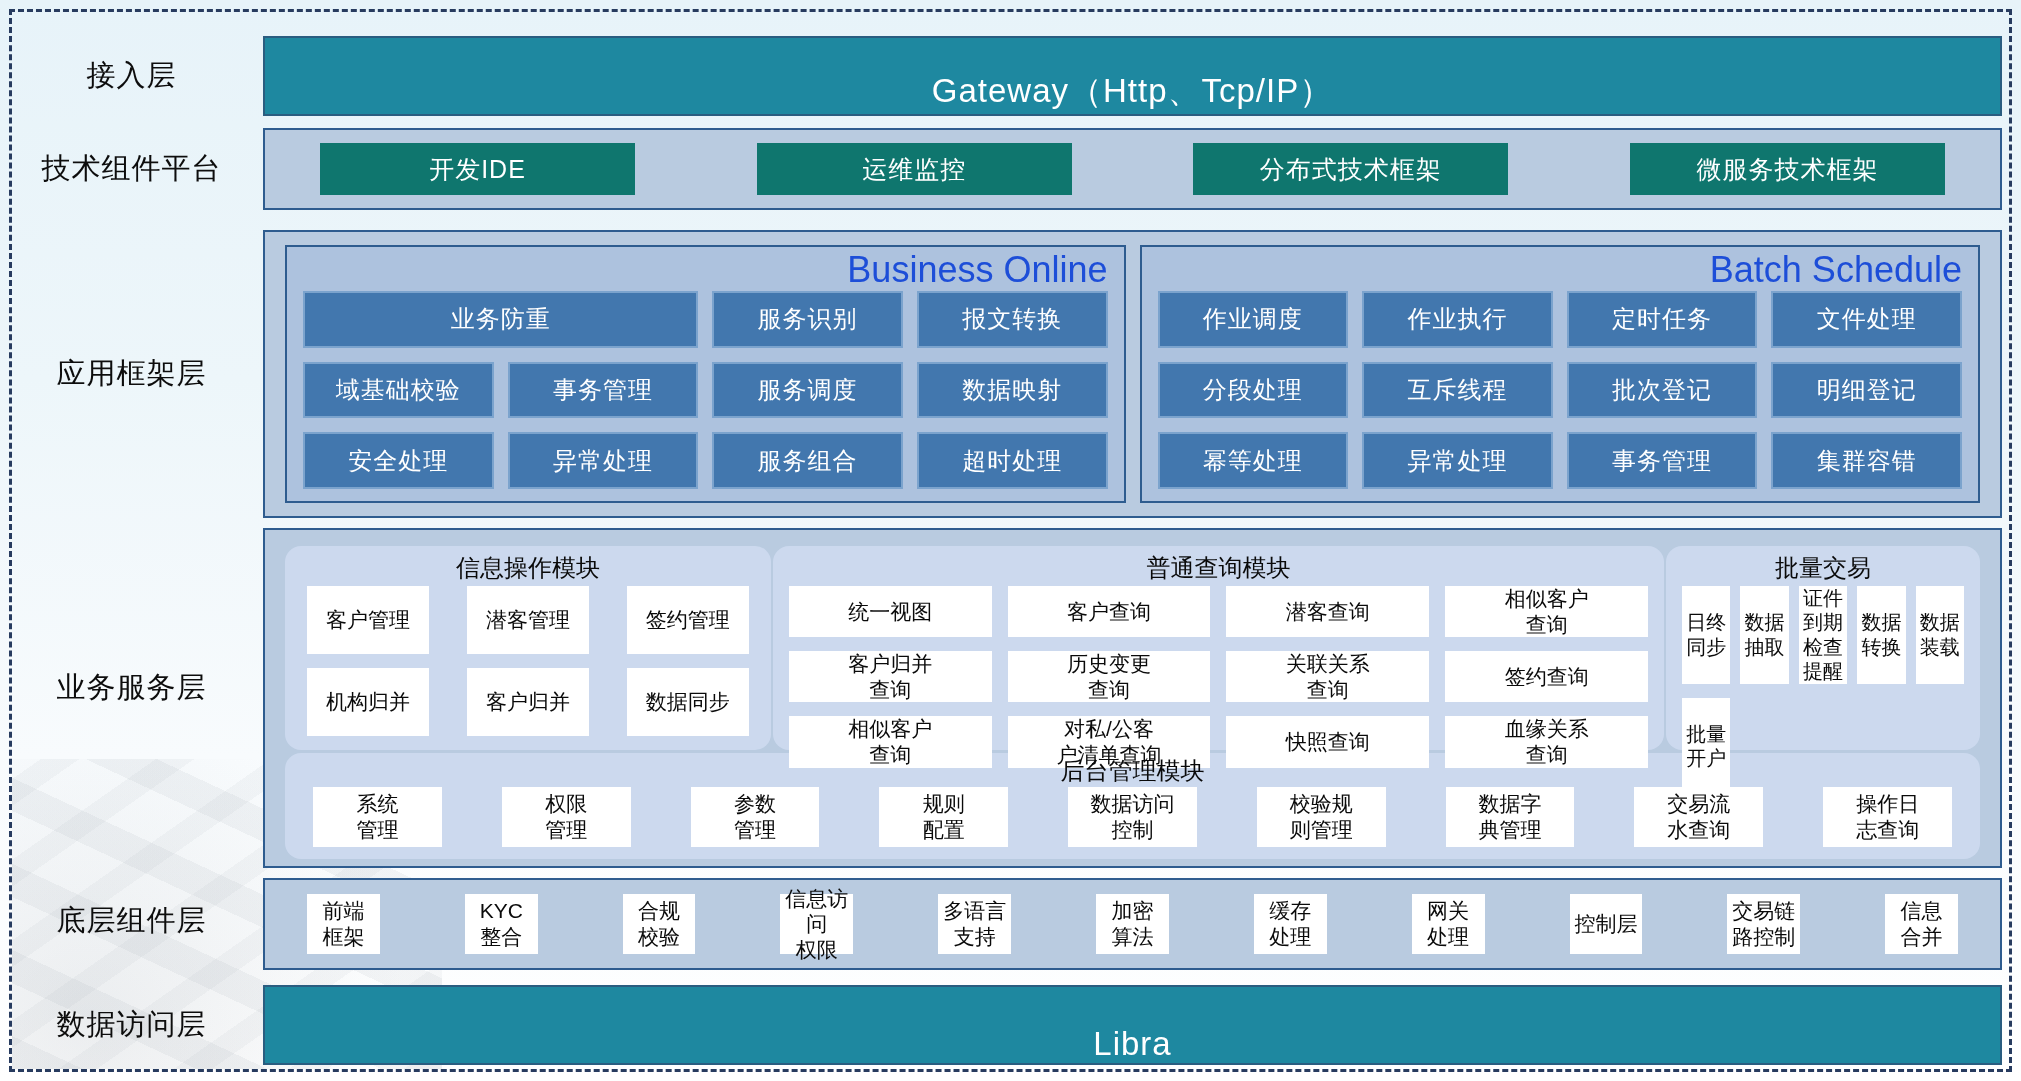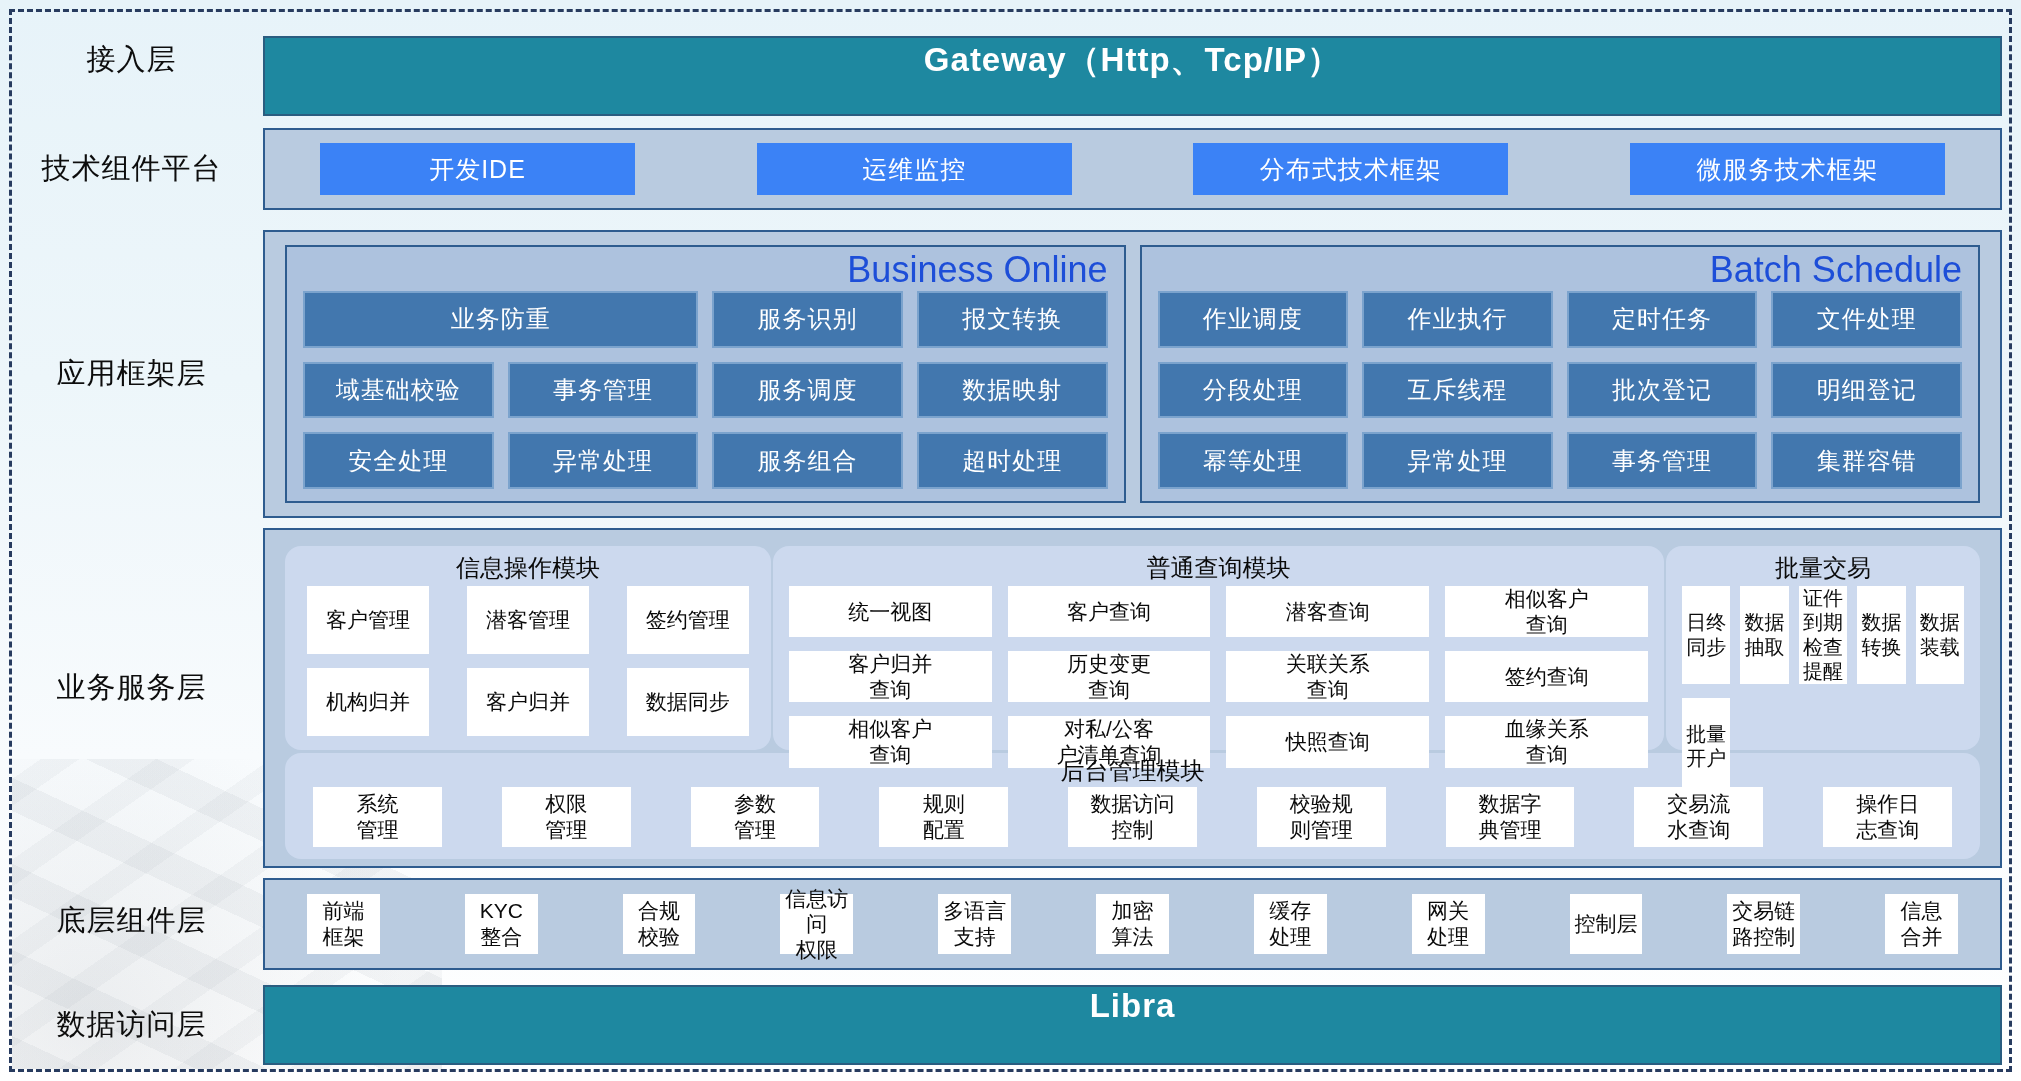--- a/index.html
+++ b/index.html
@@ -72,7 +72,7 @@
 <div class="bg-texture"></div>
 <div class="frame"></div>
 
-<div class="row-label" style="top:20px;height:80px">接入层</div>
+<div class="row-label" style="top:36px;height:80px">接入层</div>
 <div class="row-label" style="top:128px;height:82px">技术组件平台</div>
 <div class="row-label" style="top:230px;height:288px">应用框架层</div>
 <div class="row-label" style="top:528px;height:320px">业务服务层</div>

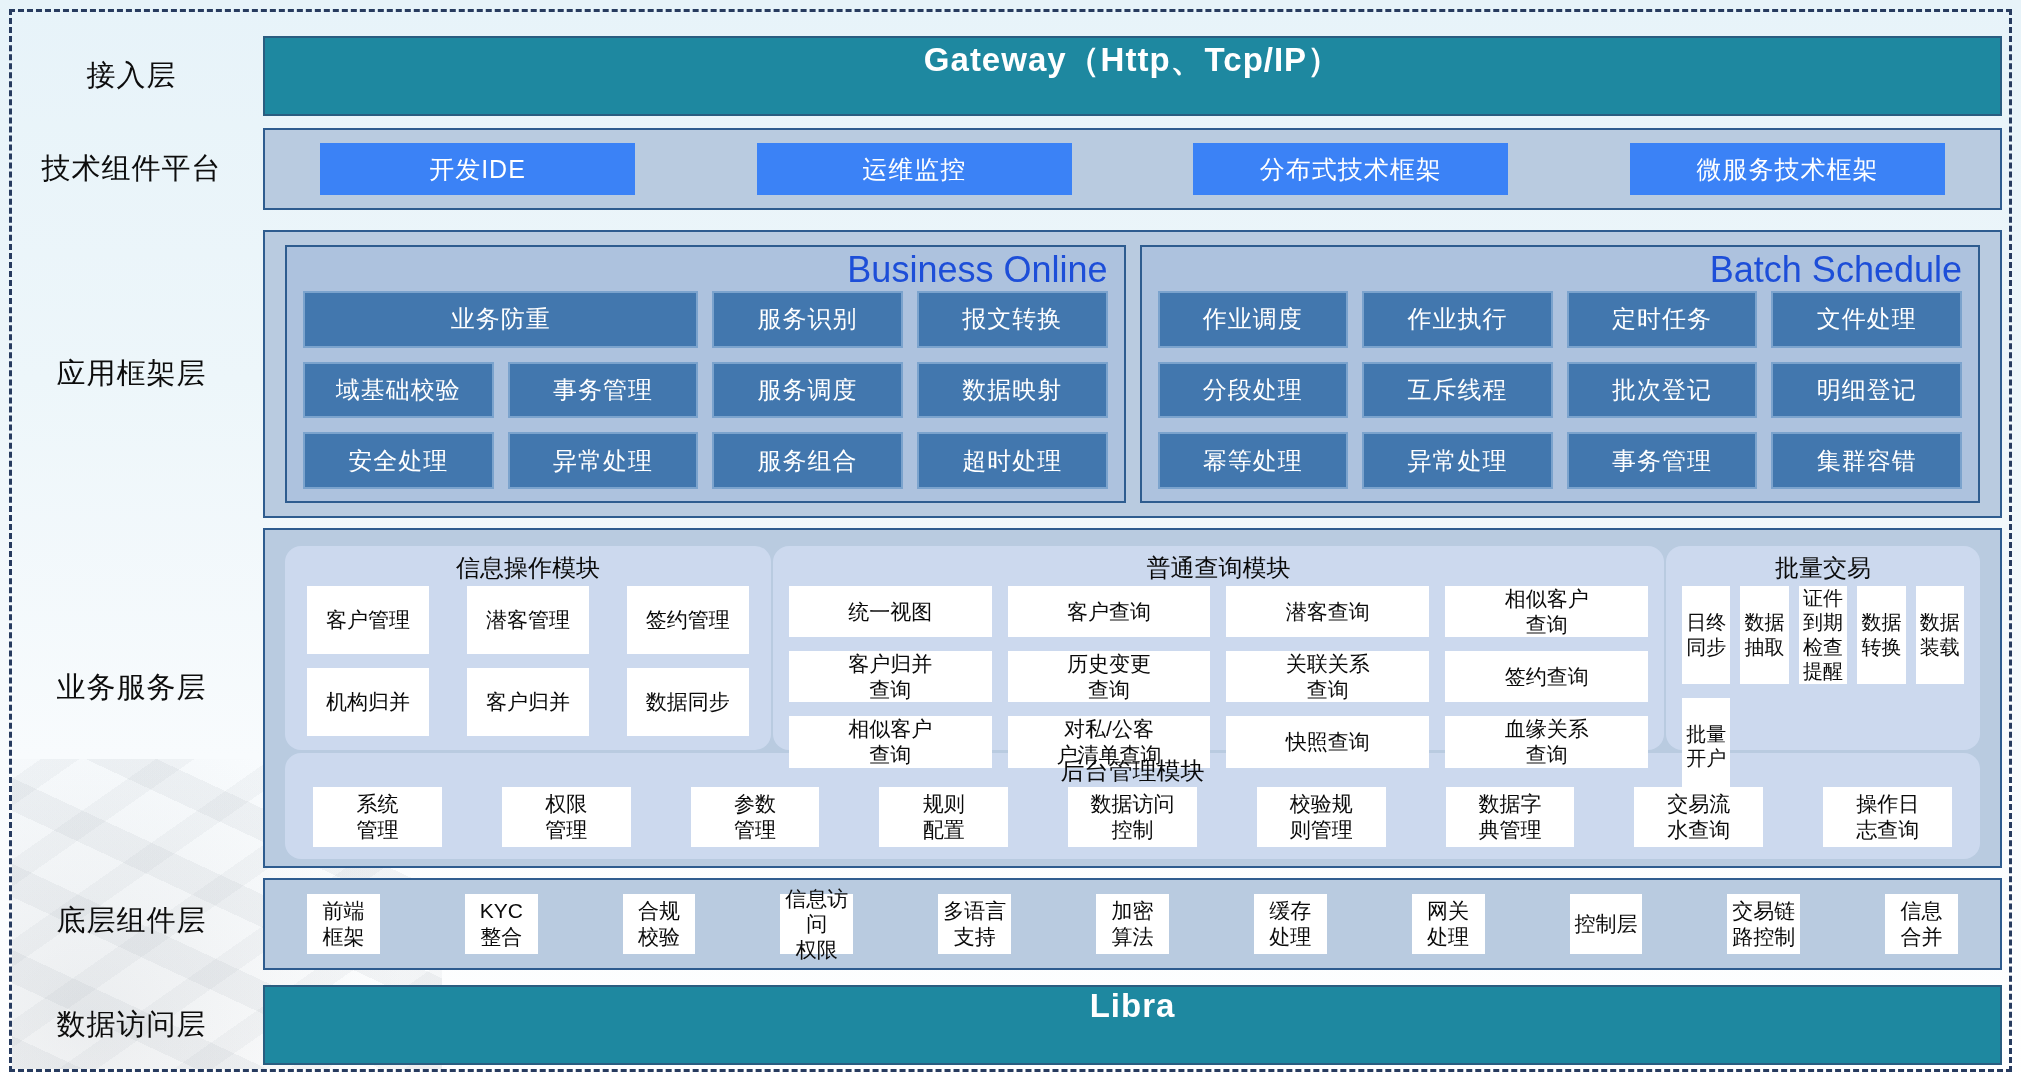--- a/index.html
+++ b/index.html
@@ -23,7 +23,7 @@
   .section{position:absolute;left:263px;width:1739px;box-sizing:border-box;z-index:1}
   .bar{
     background:#1e88a0;border:2px solid #2a5d80;color:#ffffff;
-    display:flex;align-items:flex-start;justify-content:center;font-size:33px;letter-spacing:1px;font-weight:bold;
+    display:flex;align-items:flex-end;justify-content:center;font-size:33px;letter-spacing:1px;
   }
   #gateway{top:36px;height:80px}
   #libra{top:985px;height:80px}

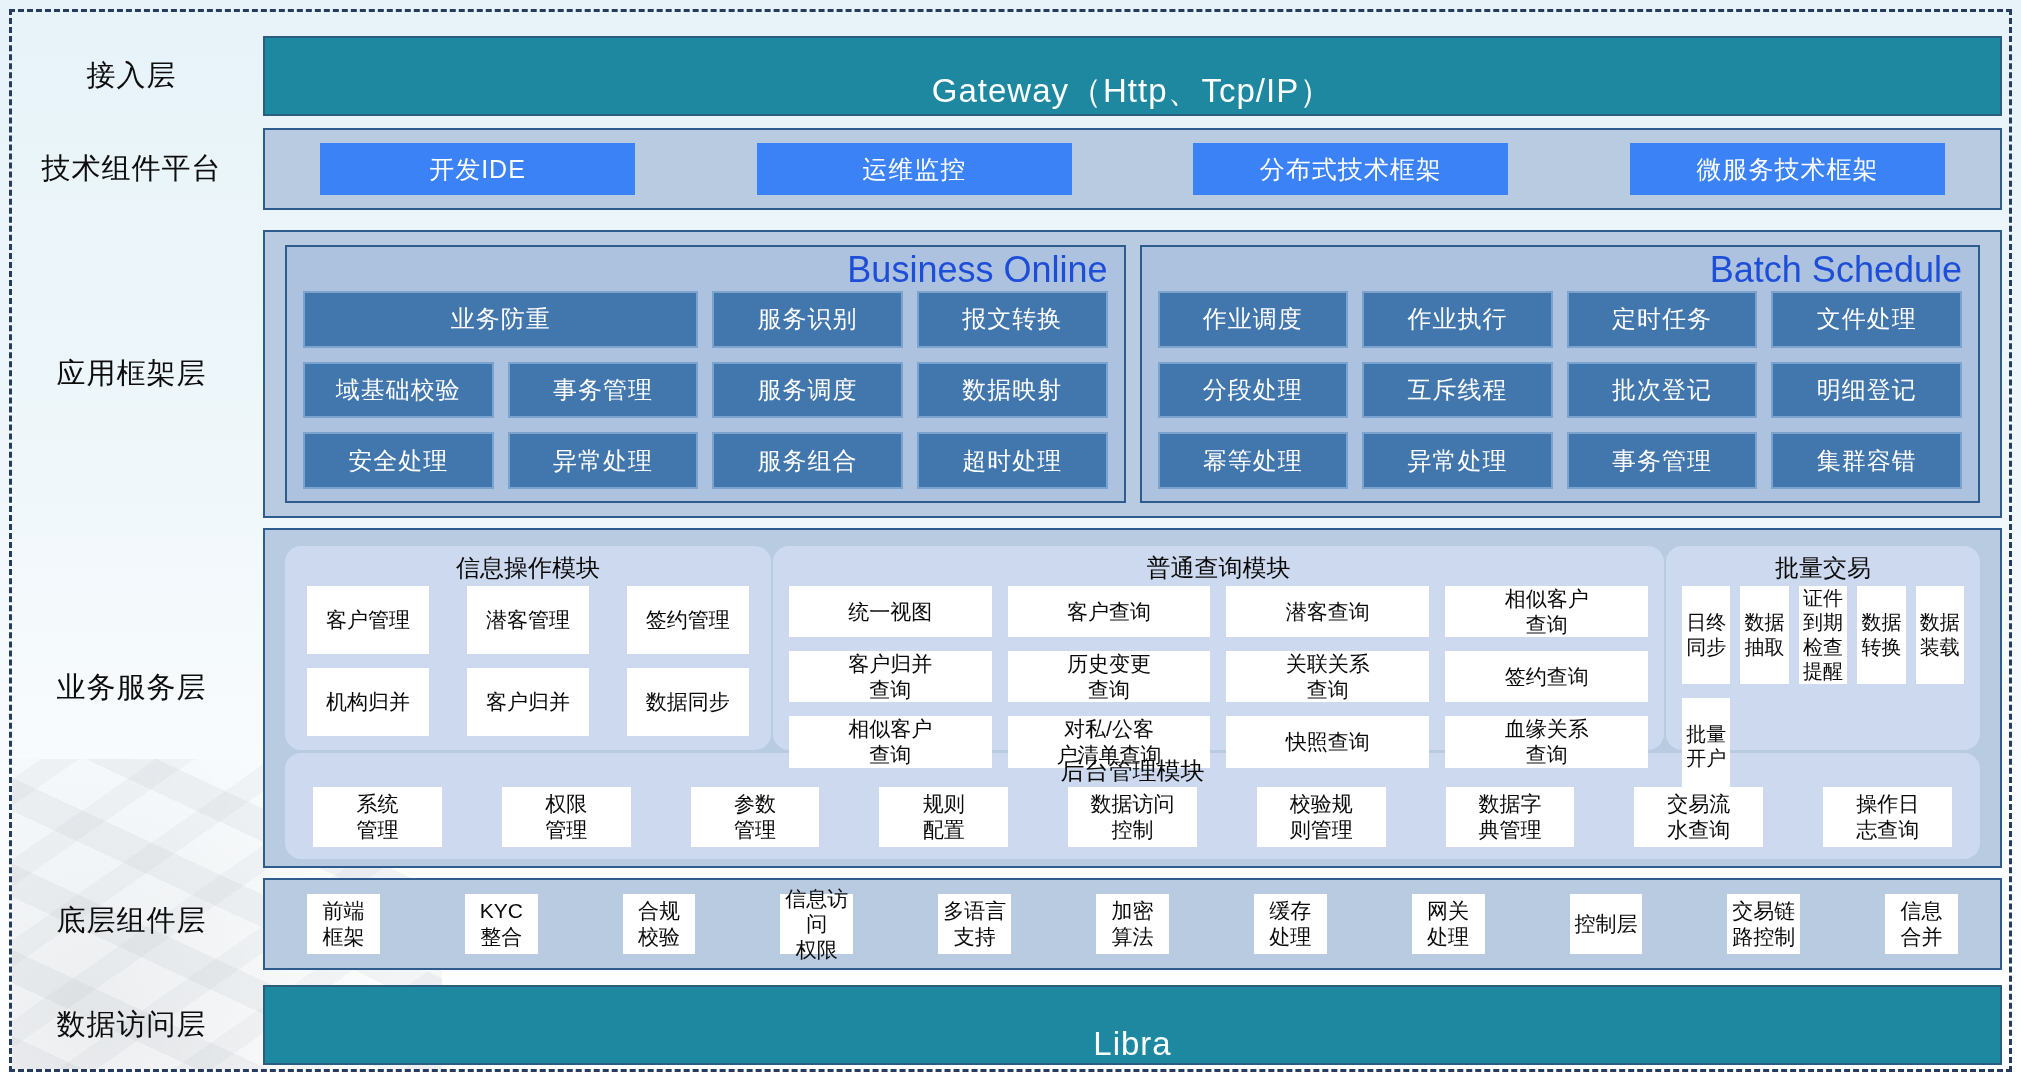--- a/index.html
+++ b/index.html
@@ -30,7 +30,7 @@
   .panel{background:#b9cbe0;border:2px solid #2e5c8f}
   #tech{top:128px;height:82px;display:flex;align-items:center;justify-content:space-between;padding:0 55px}
   .btn-navy{
-    width:315px;height:52px;background:#3b82f6;color:#fff;font-size:25px;
+    width:315px;height:52px;background:#0f766e;color:#fff;font-size:25px;
     display:flex;align-items:center;justify-content:center;letter-spacing:1px;
   }
   #appfw{top:230px;height:288px;display:flex;gap:14px;padding:13px 20px}

